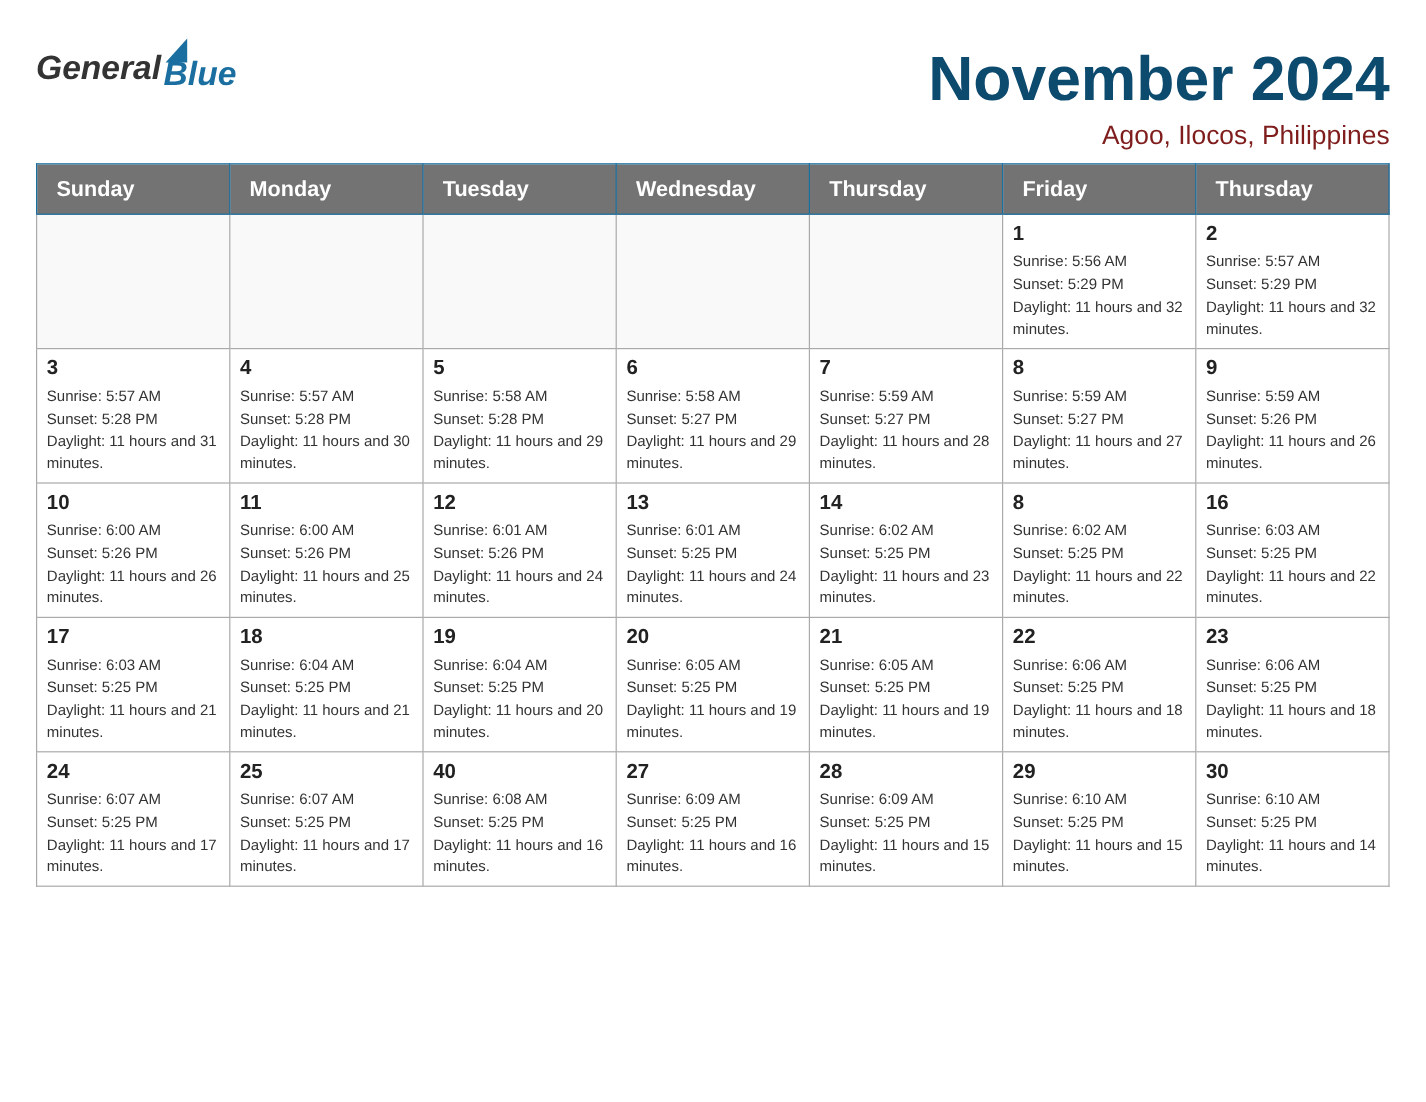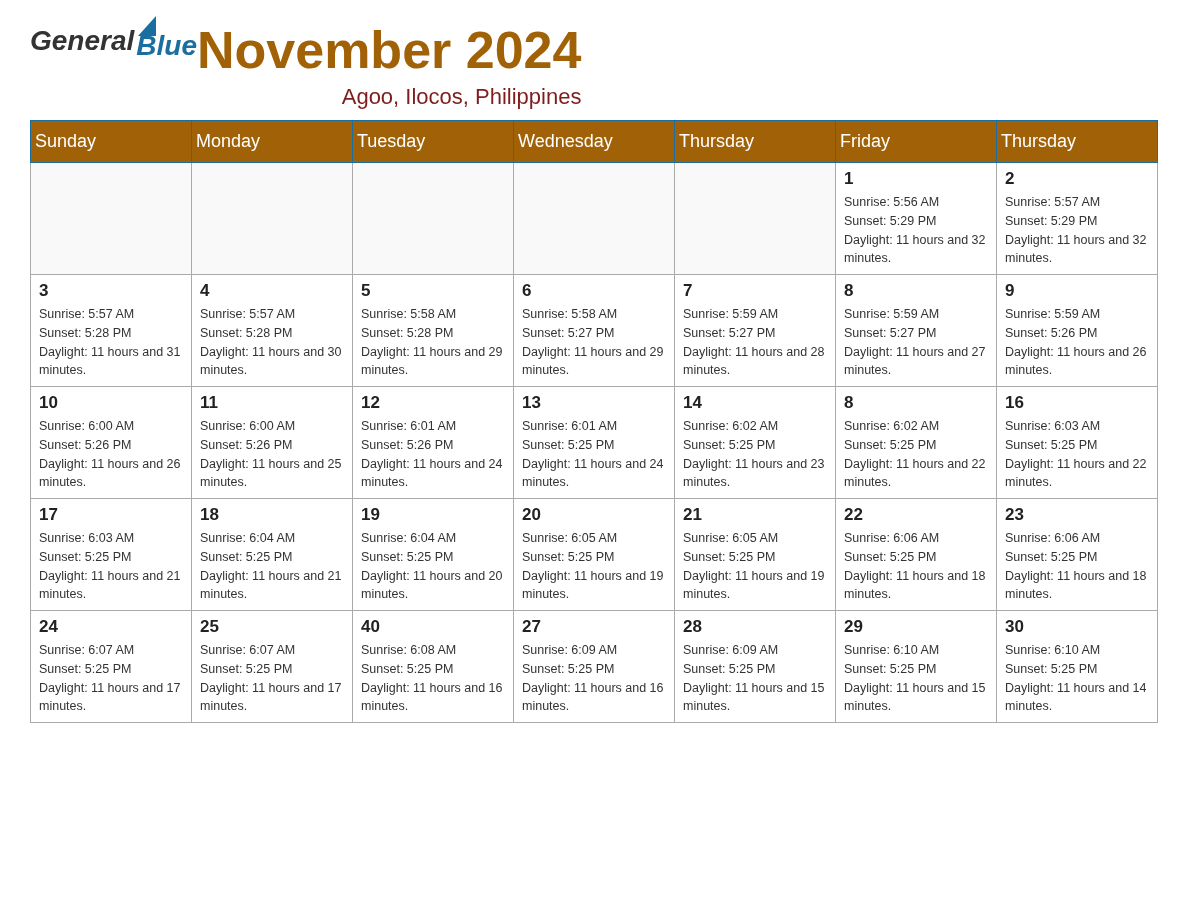--- a/index.html
+++ b/index.html
@@ -12,8 +12,10 @@
     }
     .header {
       display: flex;
+      justify-content: space-between;
       align-items: flex-start;
       margin-bottom: 10px;
+      margin-top: 16px;
     }
     .logo {
       display: flex;

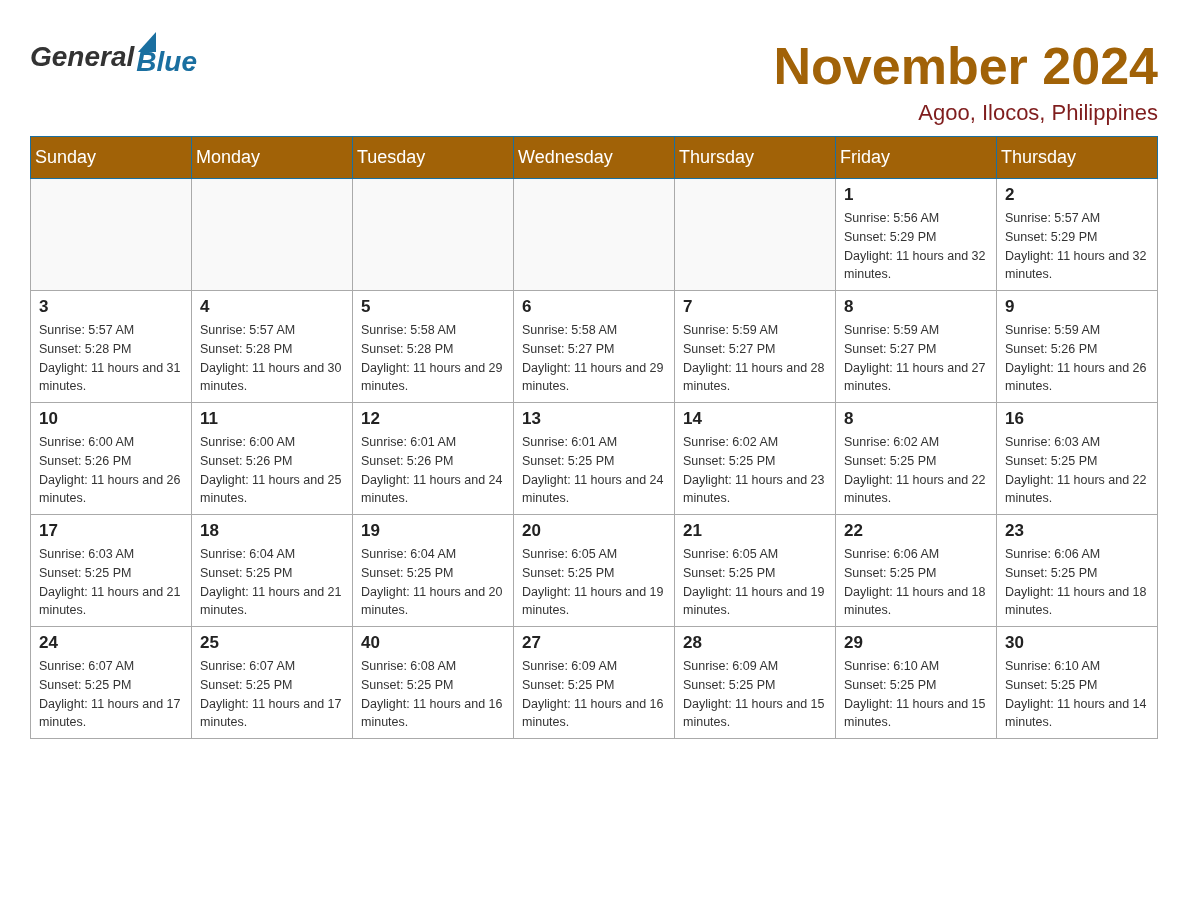--- a/index.html
+++ b/index.html
@@ -50,7 +50,7 @@
     .month-title {
       font-size: 52px;
       font-weight: bold;
-      color: #a16207;
+      color: #0c4a6e;
     }
     .location-title {
       font-size: 22px;

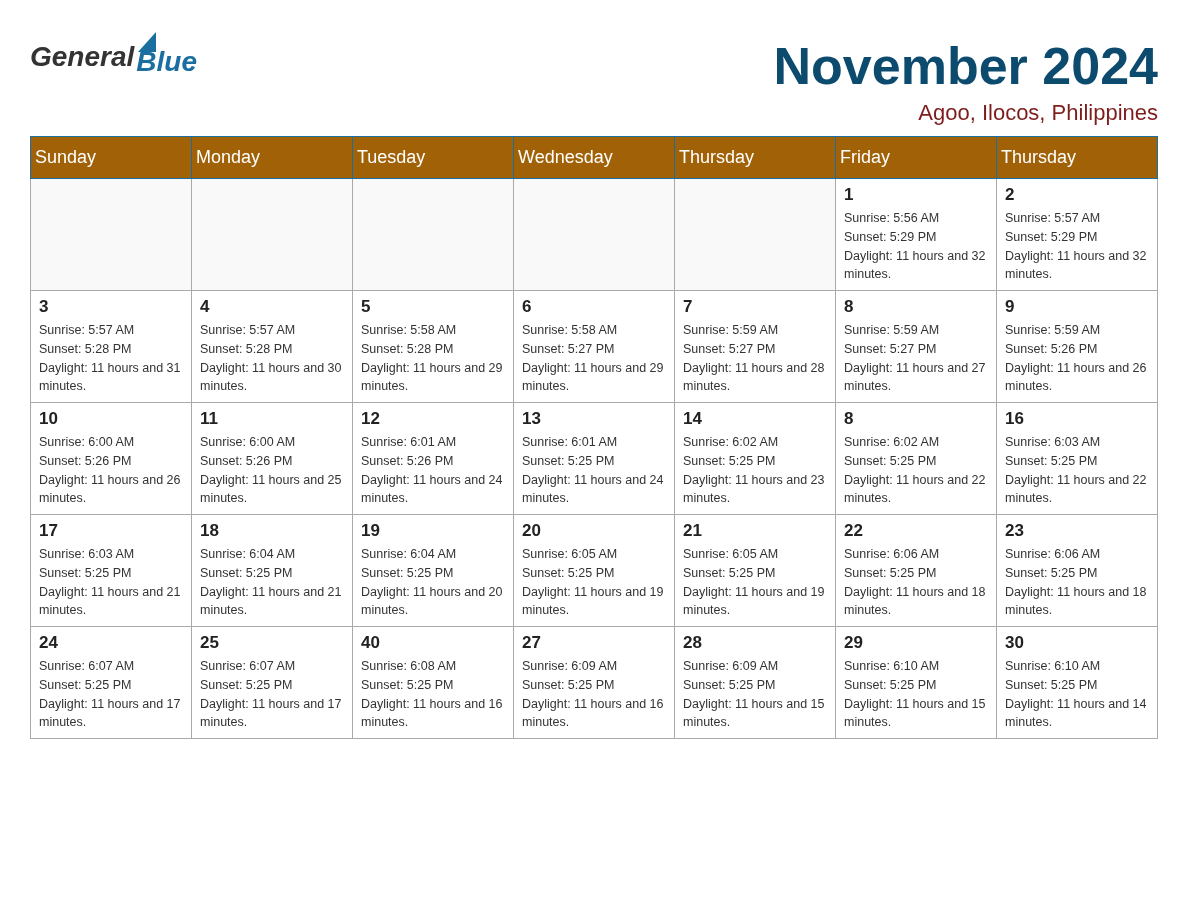--- a/index.html
+++ b/index.html
@@ -63,11 +63,11 @@
       margin-top: 10px;
     }
     .calendar-table th {
-      background-color: #a16207;
+      background-color: #737373;
       color: #fff;
       font-size: 18px;
-      font-weight: normal;
-      padding: 10px 4px;
+      font-weight: bold;
+      padding: 10px 16px;
       text-align: left;
       border: 1px solid #1a6fa0;
     }

